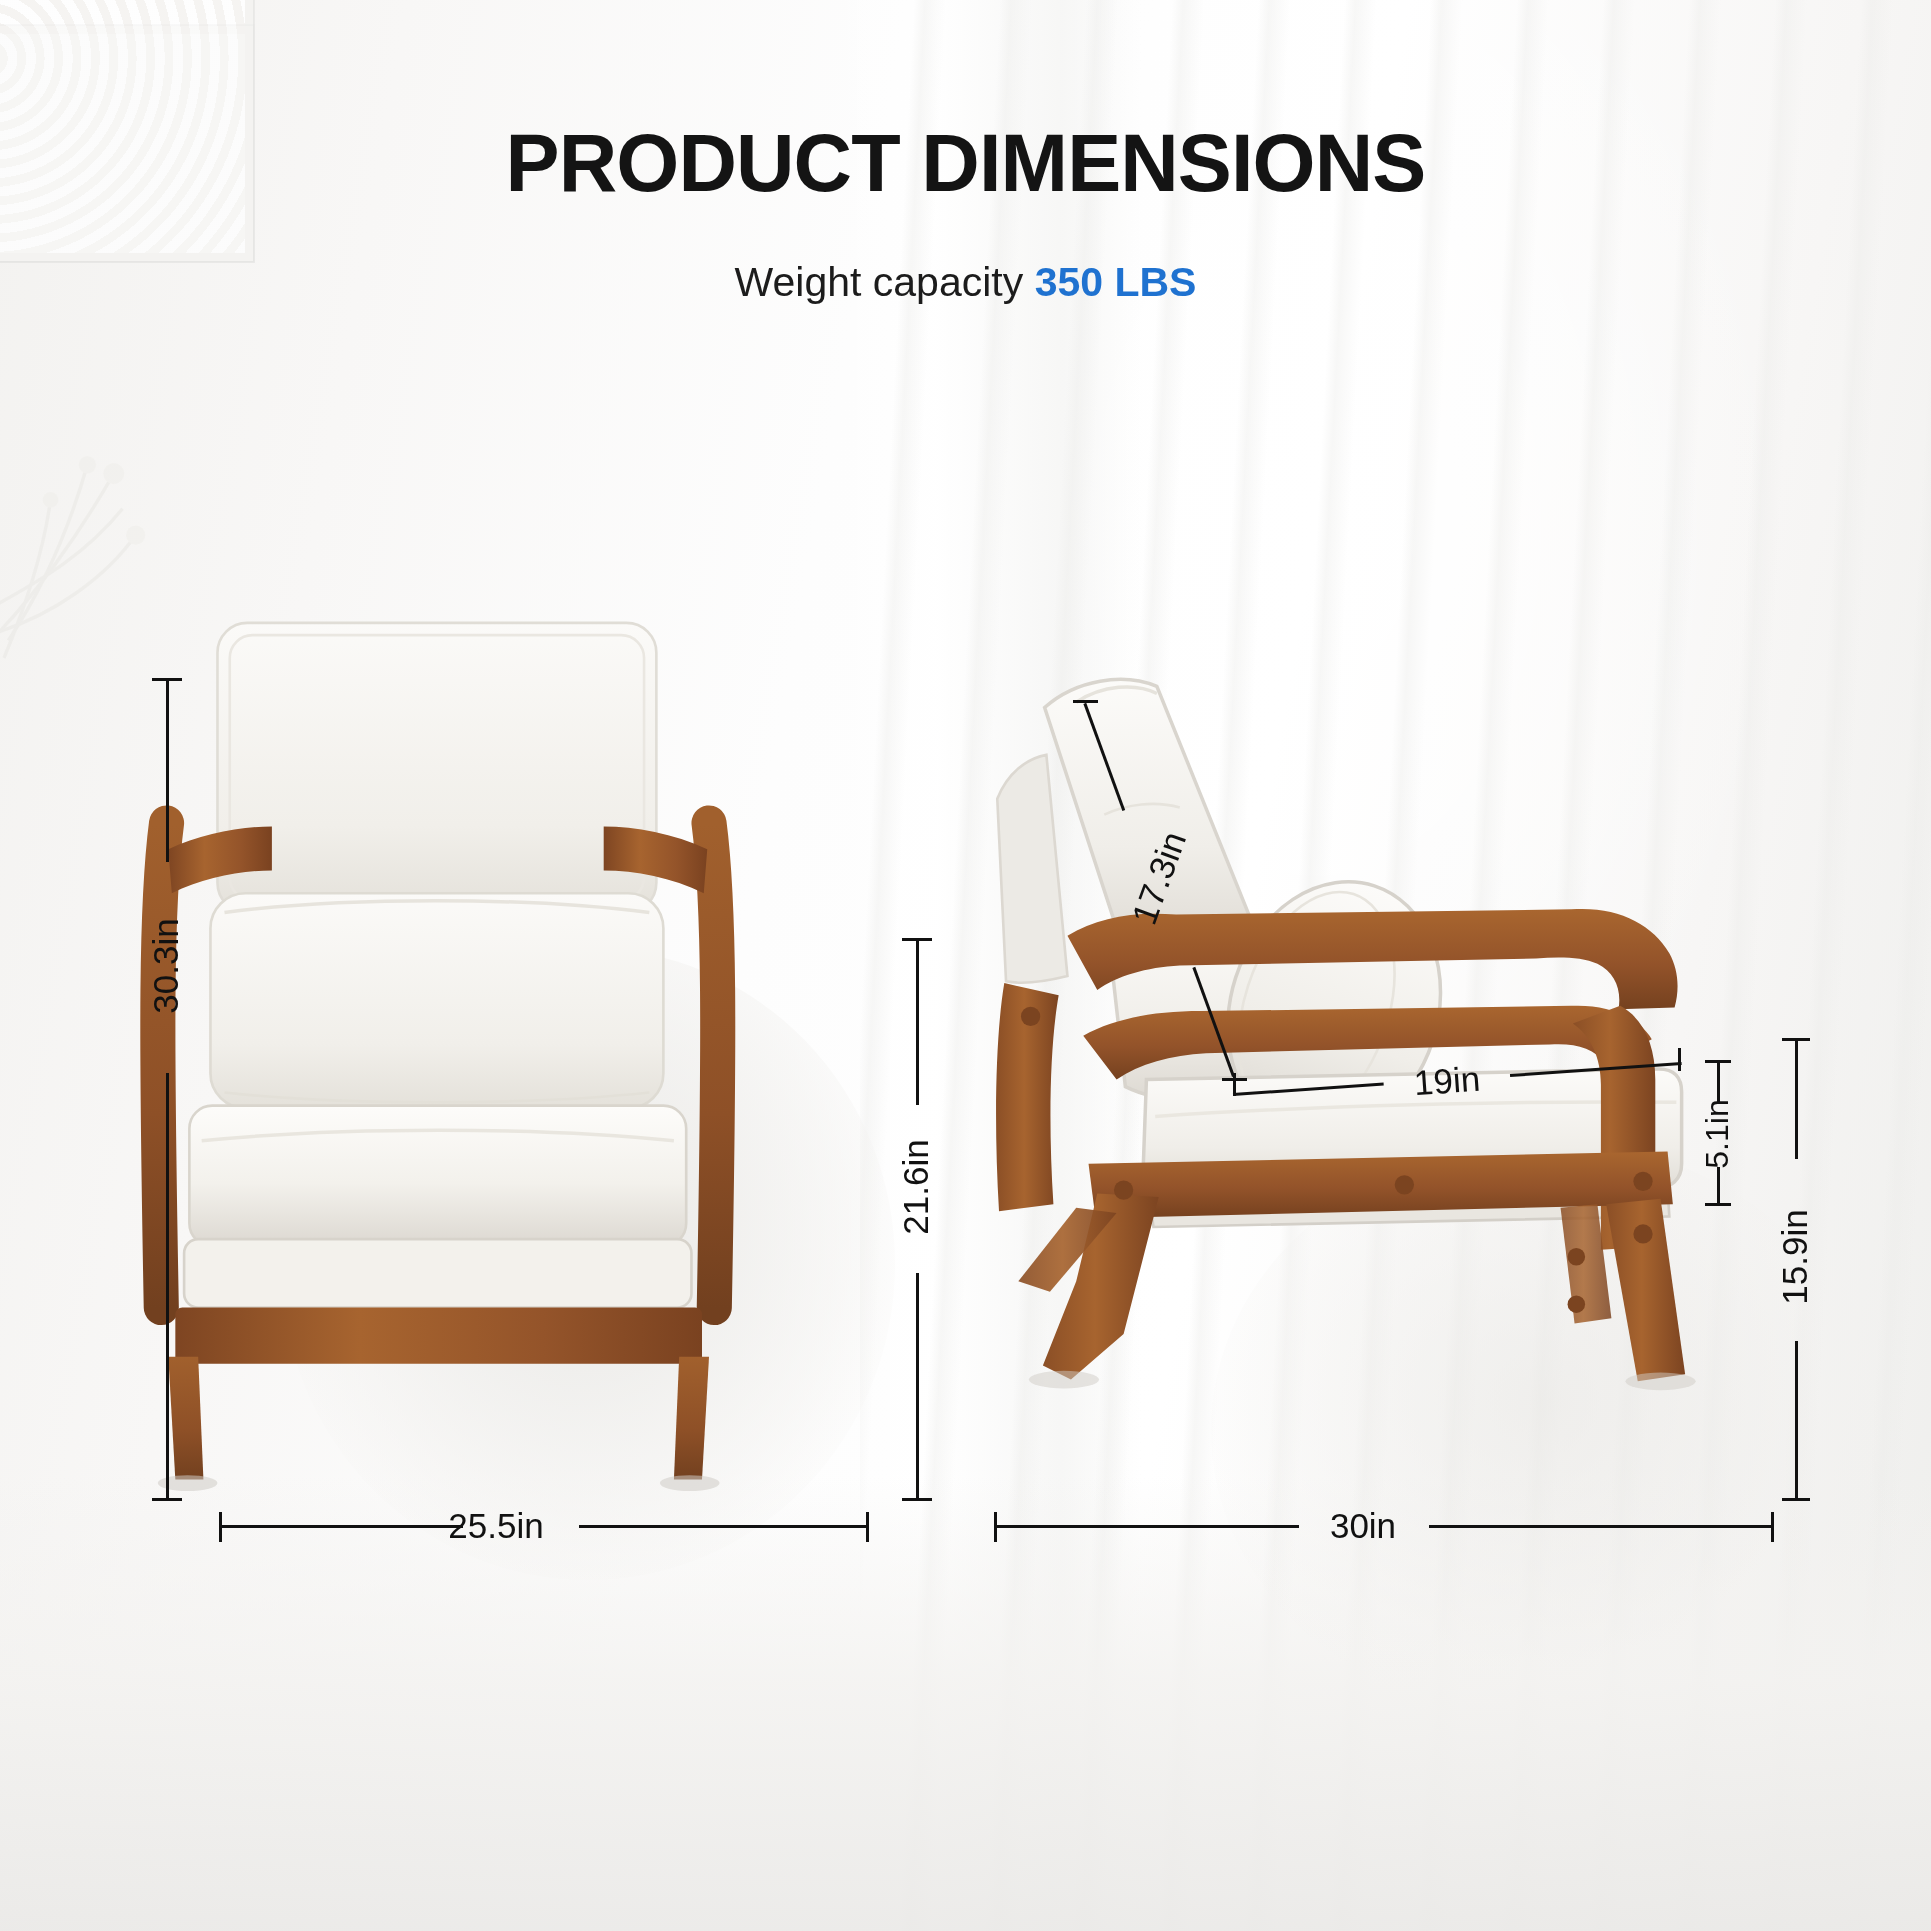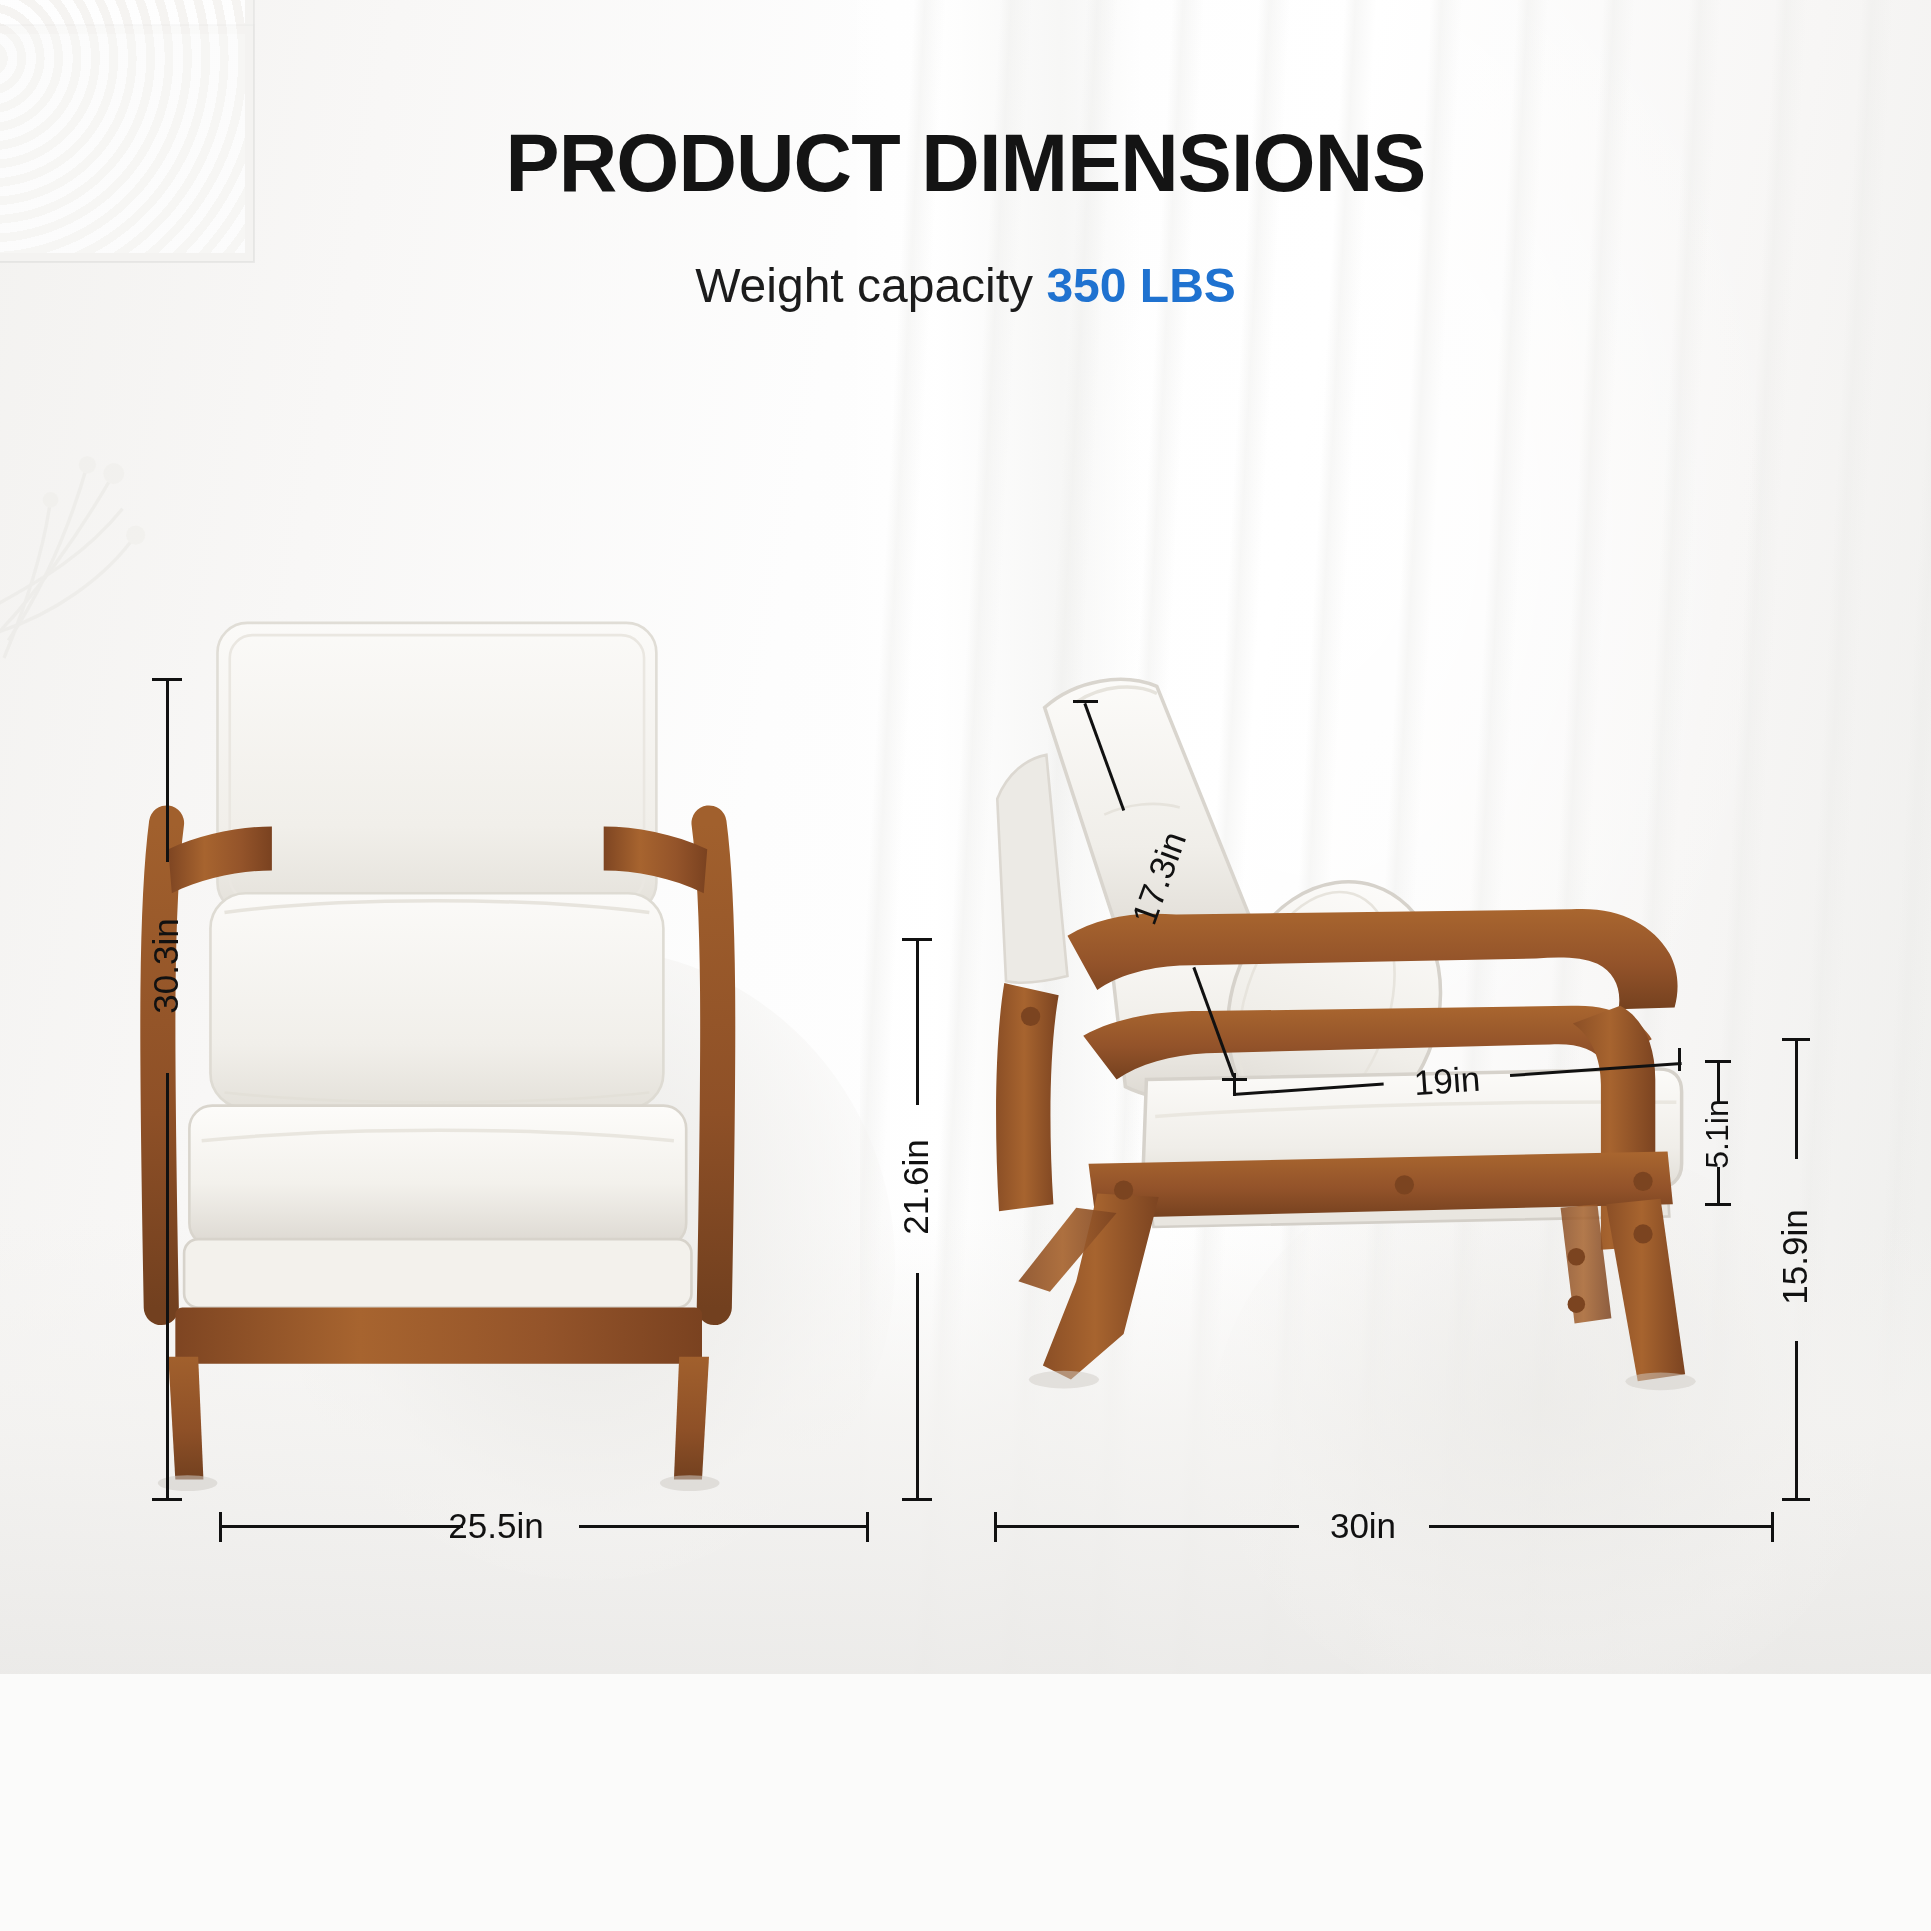--- a/index.html
+++ b/index.html
@@ -8,7 +8,7 @@
     font-family:"Liberation Sans","DejaVu Sans",sans-serif;
     background:#fbfbfa;
   }
-  .stage{position:relative;width:1931px;height:1674px;overflow:hidden;}
+  .stage{position:relative;width:1931px;height:1931px;overflow:hidden;}
 
   
   .bg{position:absolute;inset:0;

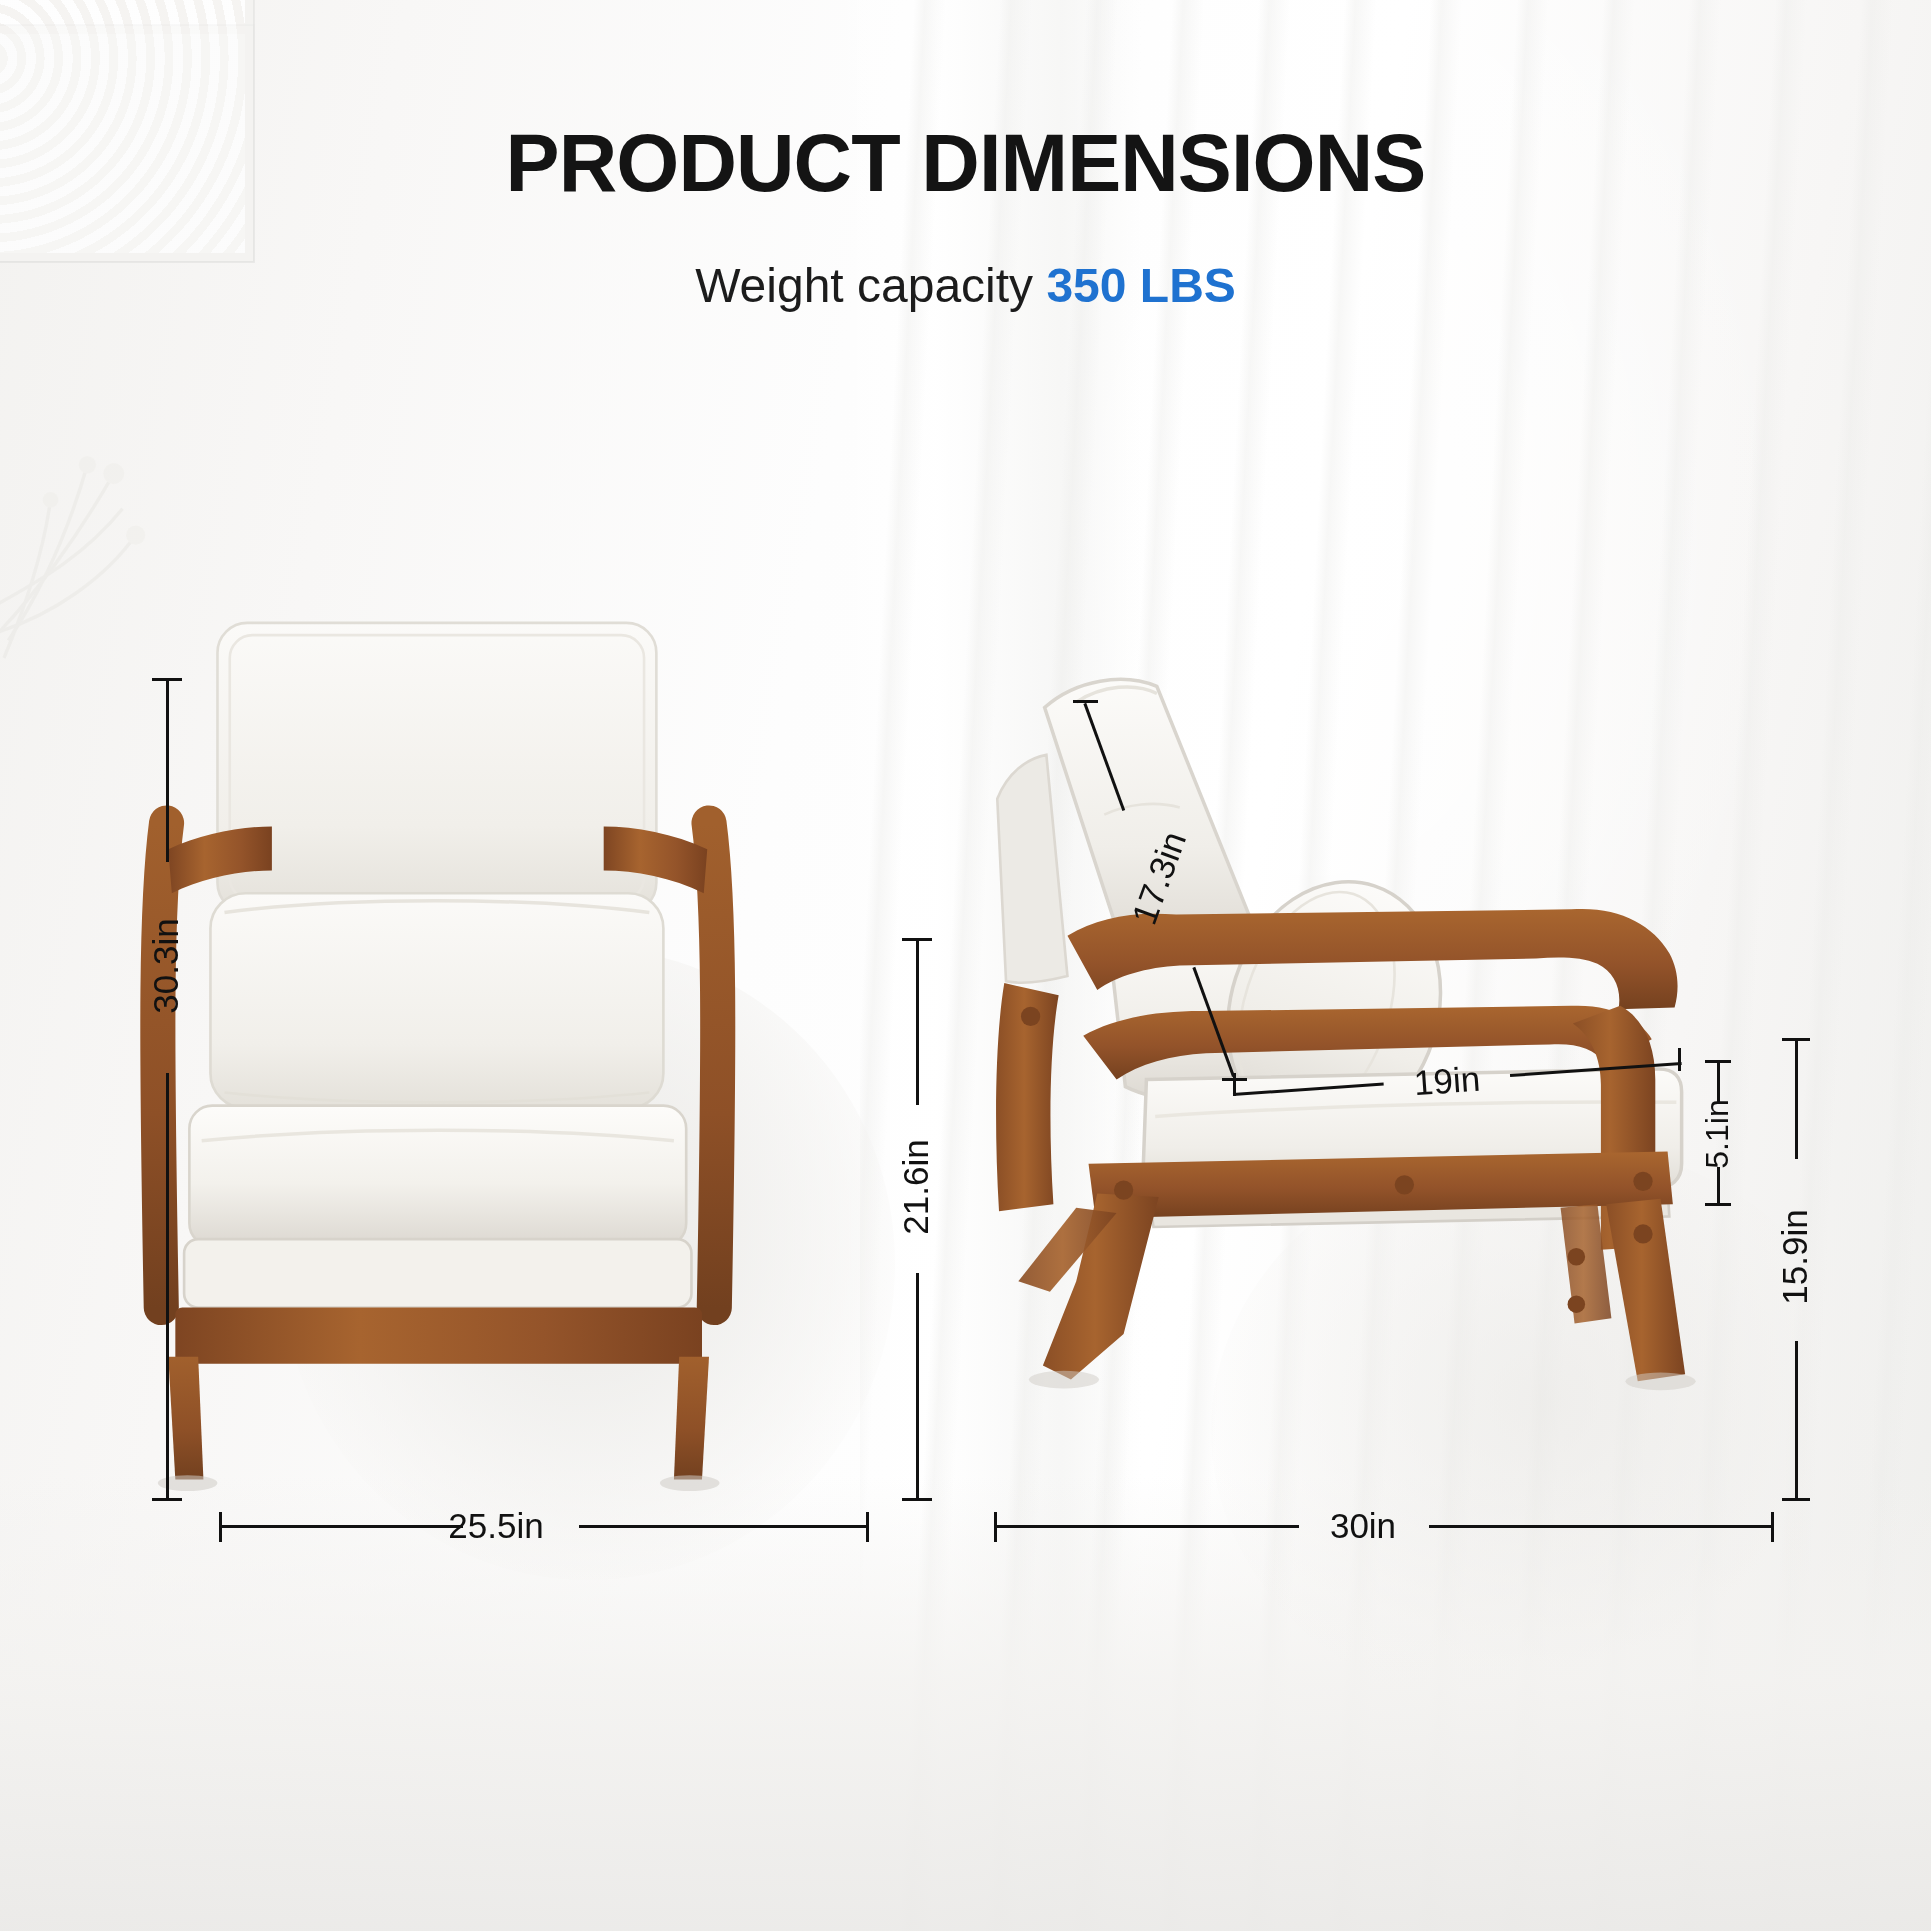--- a/index.html
+++ b/index.html
@@ -38,7 +38,7 @@
   .title{position:absolute;left:0;right:0;top:123px;text-align:center;
          font-size:81px;font-weight:700;letter-spacing:-0.9px;color:#141414;line-height:1;}
   .subtitle{position:absolute;left:0;right:0;top:262px;text-align:center;
-         font-size:48px;font-weight:400;color:#1c1c1c;line-height:1;}
+         font-size:41px;font-weight:400;color:#1c1c1c;line-height:1;}
   .subtitle .hl{font-weight:700;}
   .dim-lbl{position:absolute;font-size:35px;font-weight:500;color:#111;white-space:nowrap;
            transform-origin:50% 50%;}

